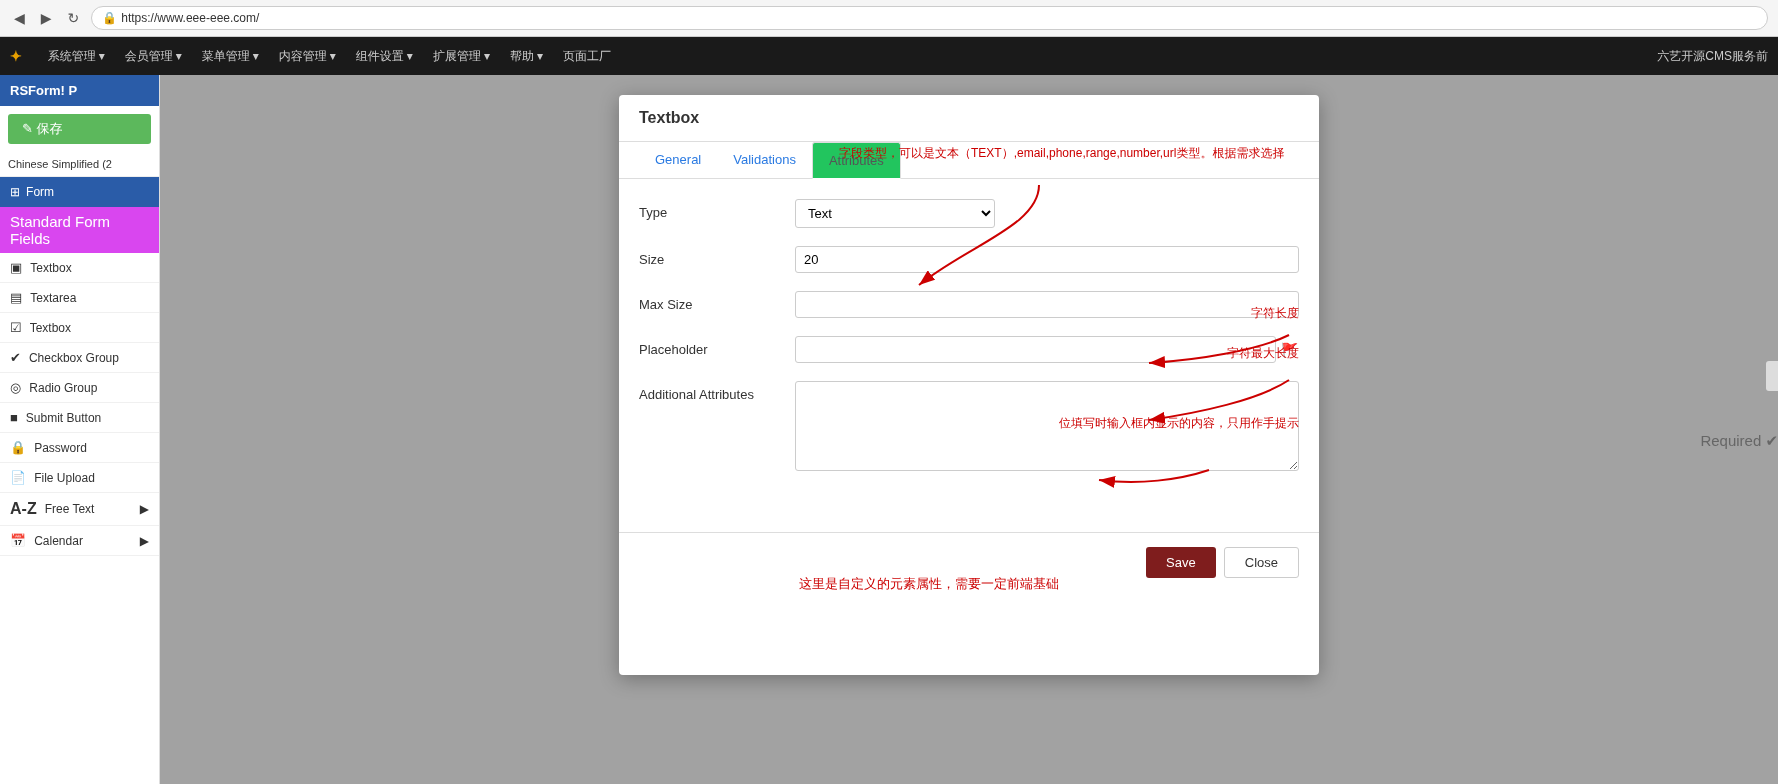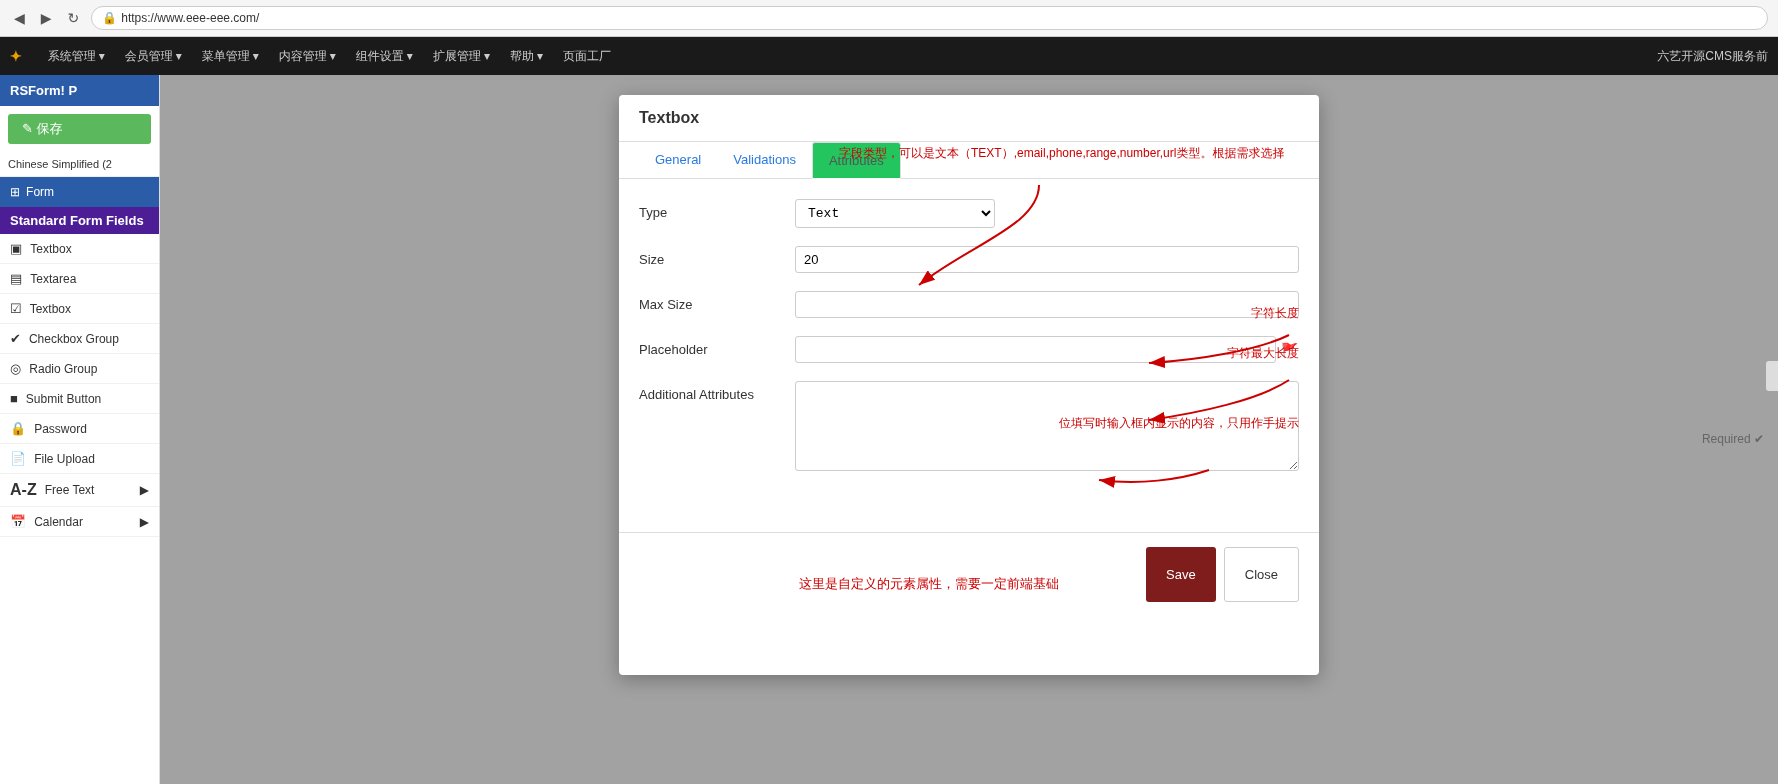--- a/index.html
+++ b/index.html
@@ -114,11 +114,11 @@
       gap: 6px;
     }
     .standard-fields-label {
-      background: #4c1d95;
+      background: #d946ef;
       color: white;
       padding: 6px 10px;
-      font-size: 13px;
-      font-weight: bold;
+      font-size: 15px;
+      font-weight: normal;
     }
     .sidebar-field-item {
       padding: 7px 10px;

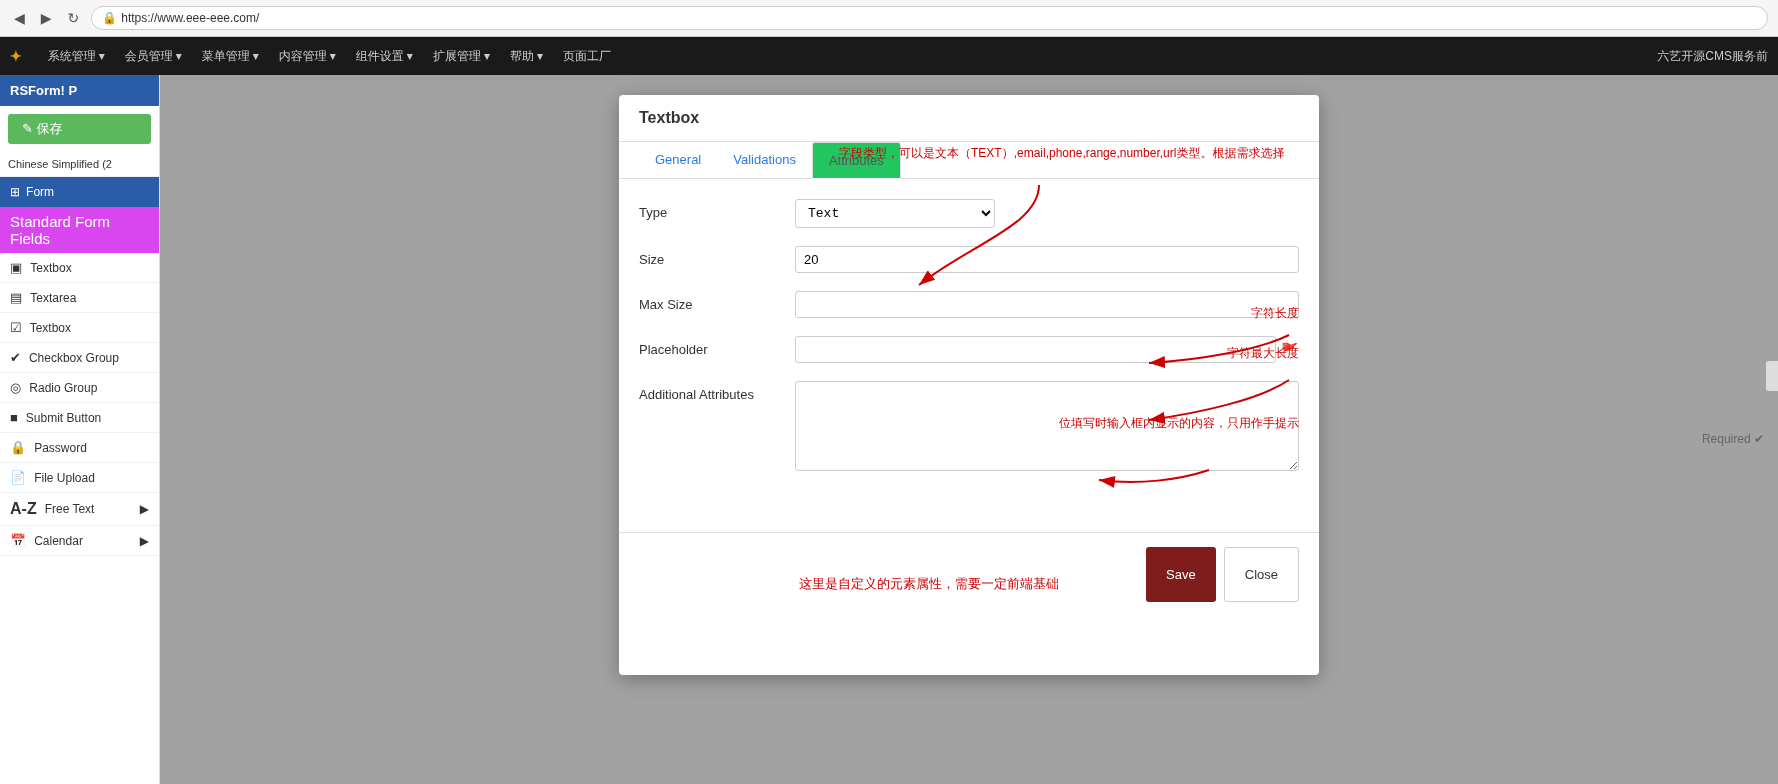--- a/index.html
+++ b/index.html
@@ -214,7 +214,6 @@
       font-size: 13px;
       background: white;
       cursor: pointer;
-      font-family: Liberation Mono, monospace;
     }
     .form-input {
       width: 100%;

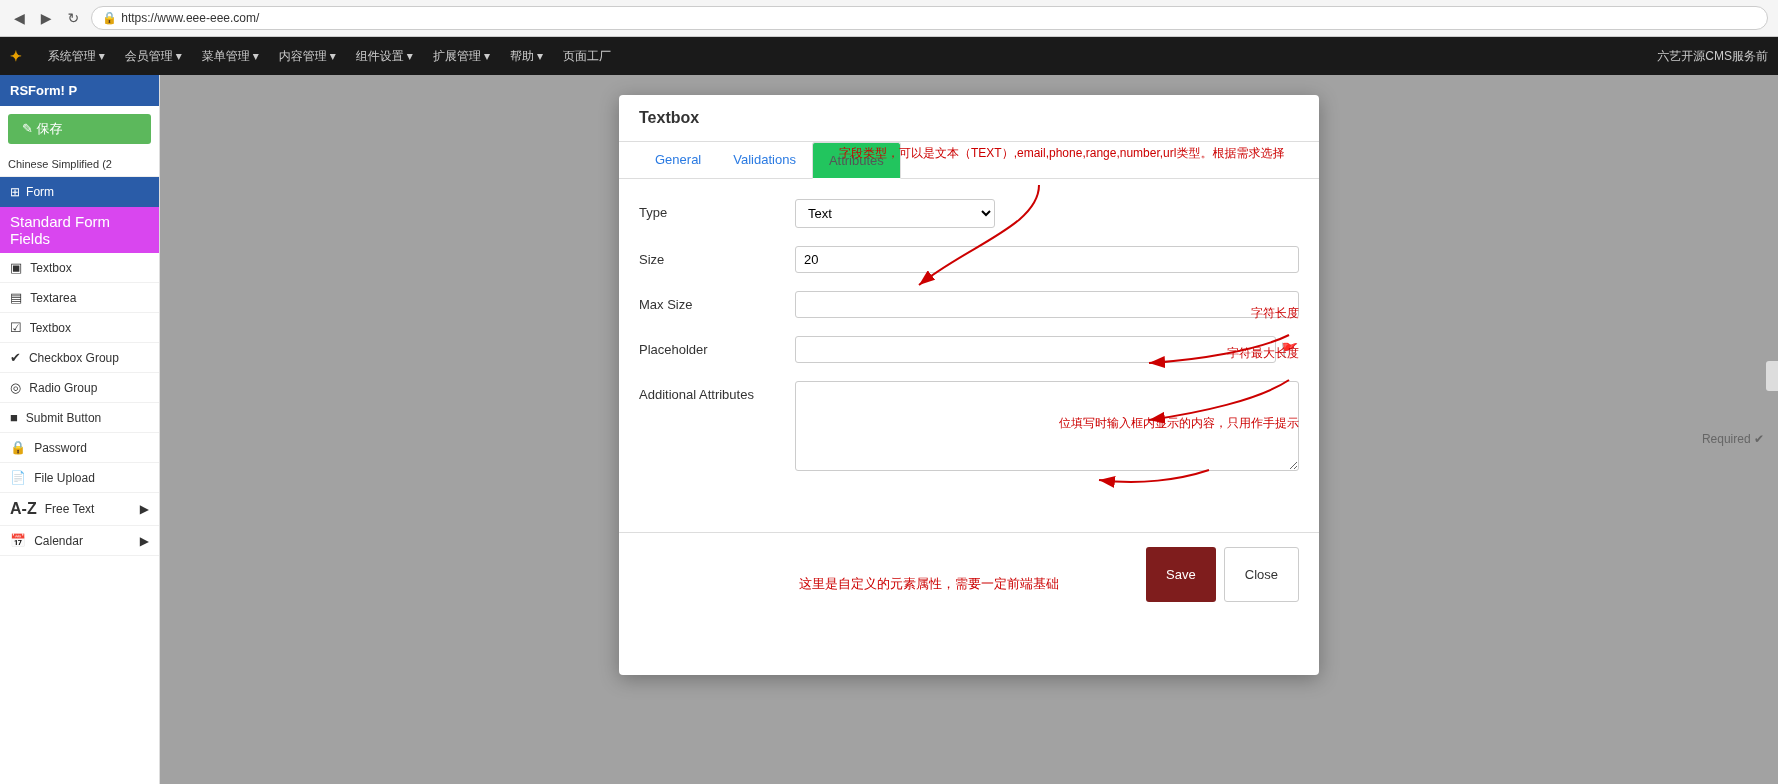--- a/index.html
+++ b/index.html
@@ -280,9 +280,9 @@
 
     .required-text {
       position: absolute;
-      right: 14px;
+      right: 0;
       top: 50%;
-      font-size: 12px;
+      font-size: 15px;
       color: #666;
     }
   </style>

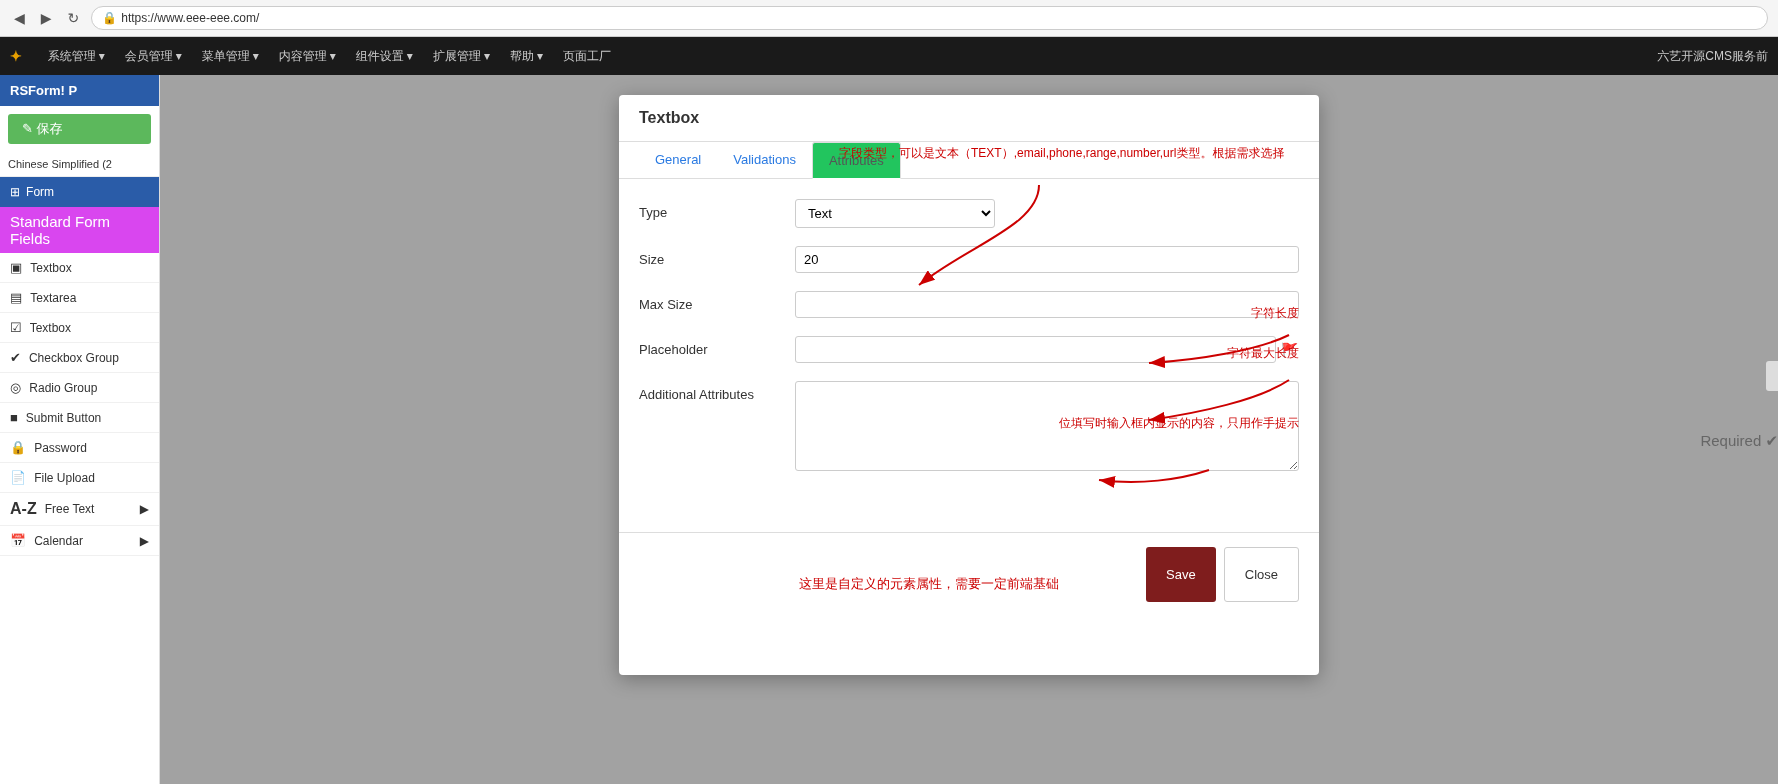--- a/index.html
+++ b/index.html
@@ -261,7 +261,7 @@
       background: white;
       color: #333;
       border: 1px solid #ccc;
-      padding: 19px 20px;
+      padding: 7px 20px;
       border-radius: 3px;
       cursor: pointer;
       font-size: 13px;

